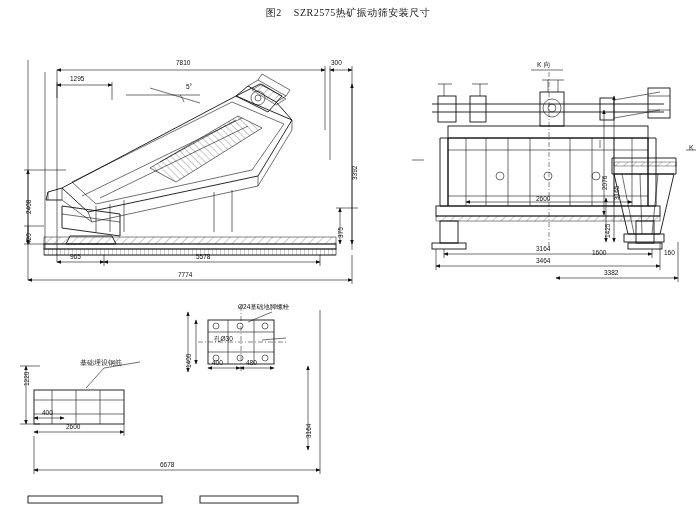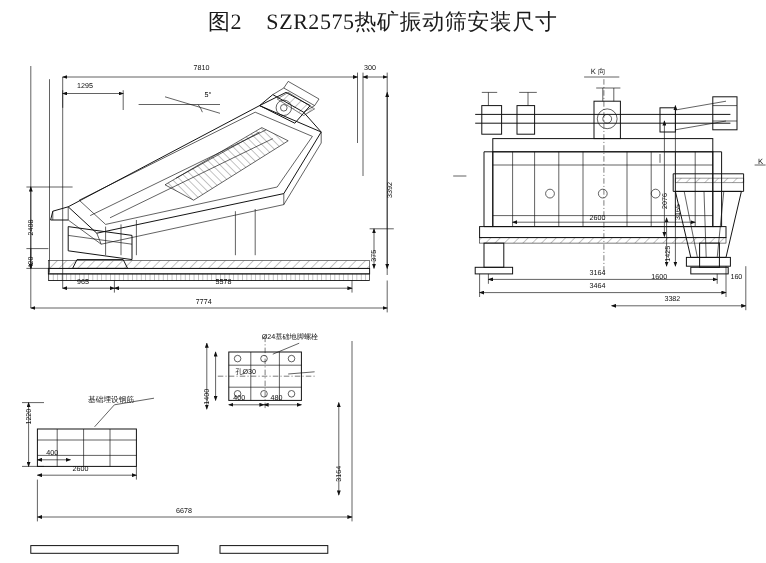--- a/index.html
+++ b/index.html
@@ -17,7 +17,7 @@
     position:absolute;
     top:6px;left:0;width:696px;
     text-align:center;
-    font-size:20px;
+    font-size:10px;
     letter-spacing:0.5px;
     font-family:"Liberation Serif", serif;
     white-space:pre;

